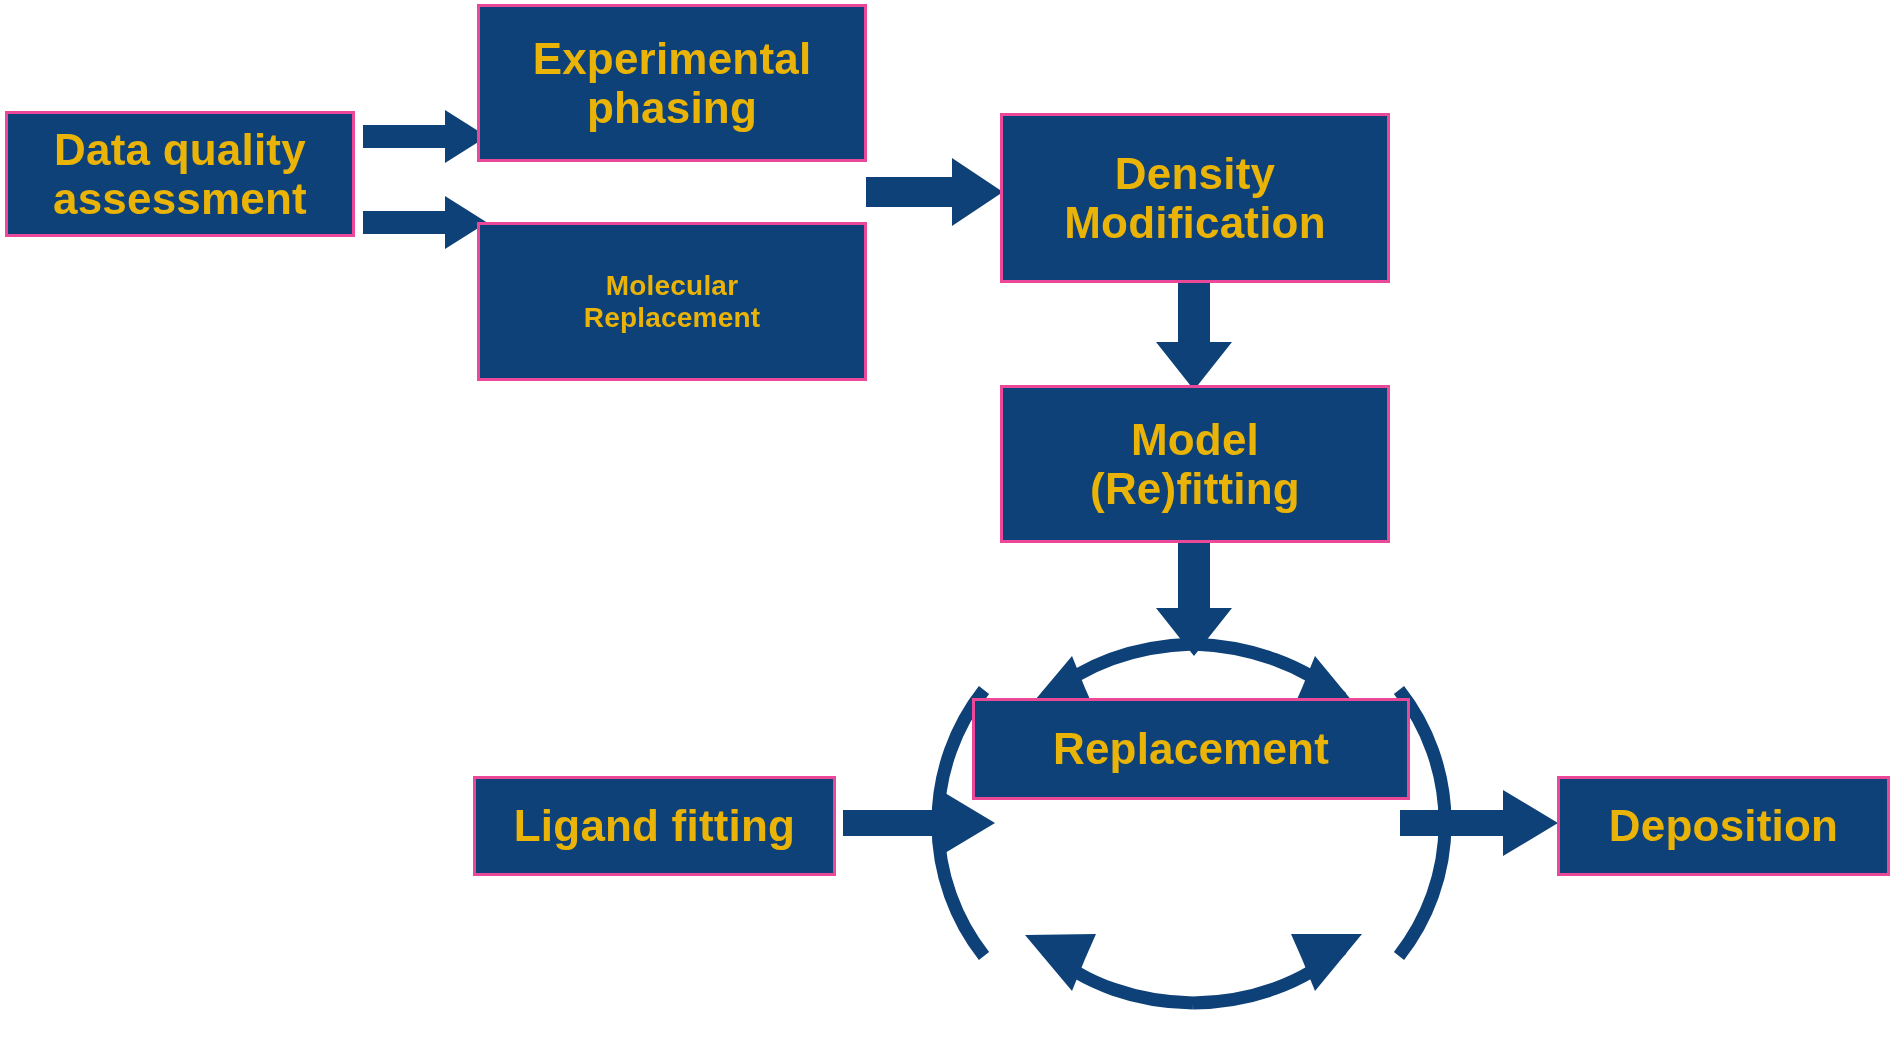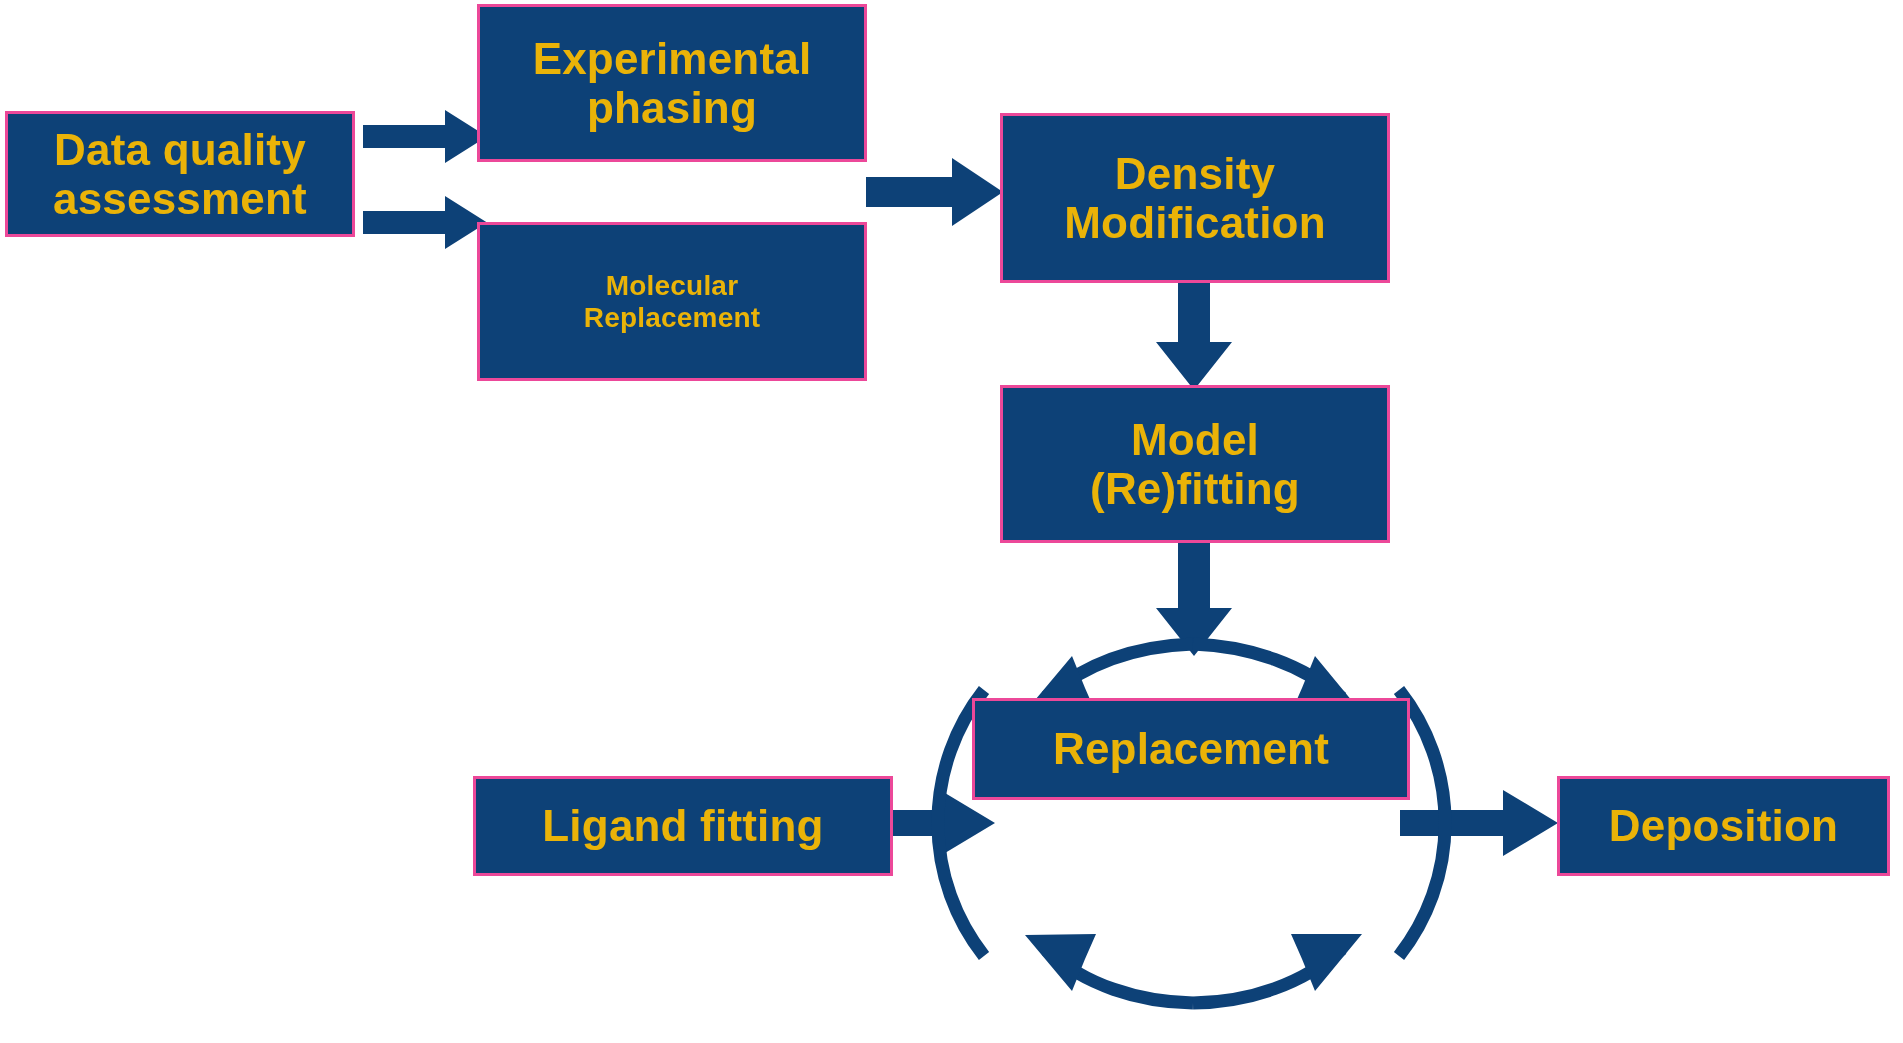--- a/index.html
+++ b/index.html
@@ -47,7 +47,7 @@
   #node-model-rebuilding  { left: 1000px; top: 385px; width: 390px;  height: 158px; font-size: 44px; }
   #node-refinement        { left: 972px;  top: 698px; width: 438px;  height: 102px; font-size: 44px; }
   #node-validation        { left: 972px;  top: 846px; width: 438px;  height: 104px; font-size: 44px; }
-  #node-ligand-fitting    { left: 473px;  top: 776px; width: 420px;  height: 100px; font-size: 44px; }
+  #node-ligand-fitting    { left: 473px;  top: 776px; width: 363px;  height: 100px; font-size: 44px; }
   #node-deposition        { left: 1557px; top: 776px; width: 333px;  height: 100px; font-size: 44px; }
 </style>
 </head>

